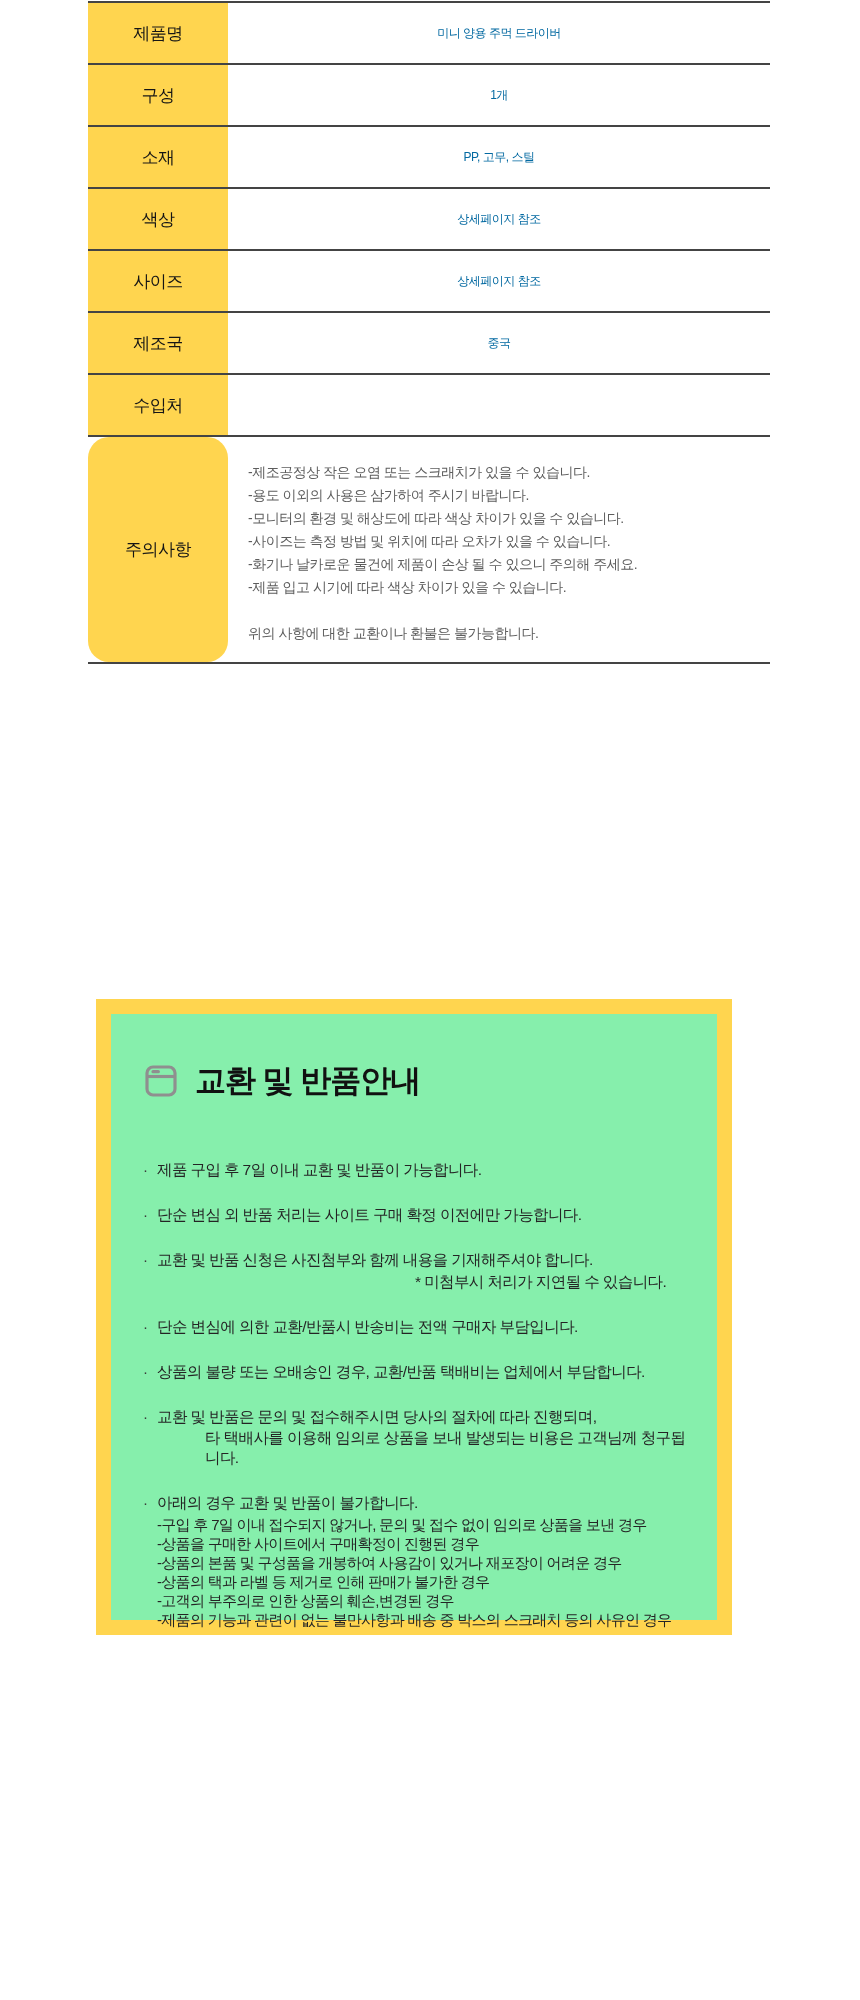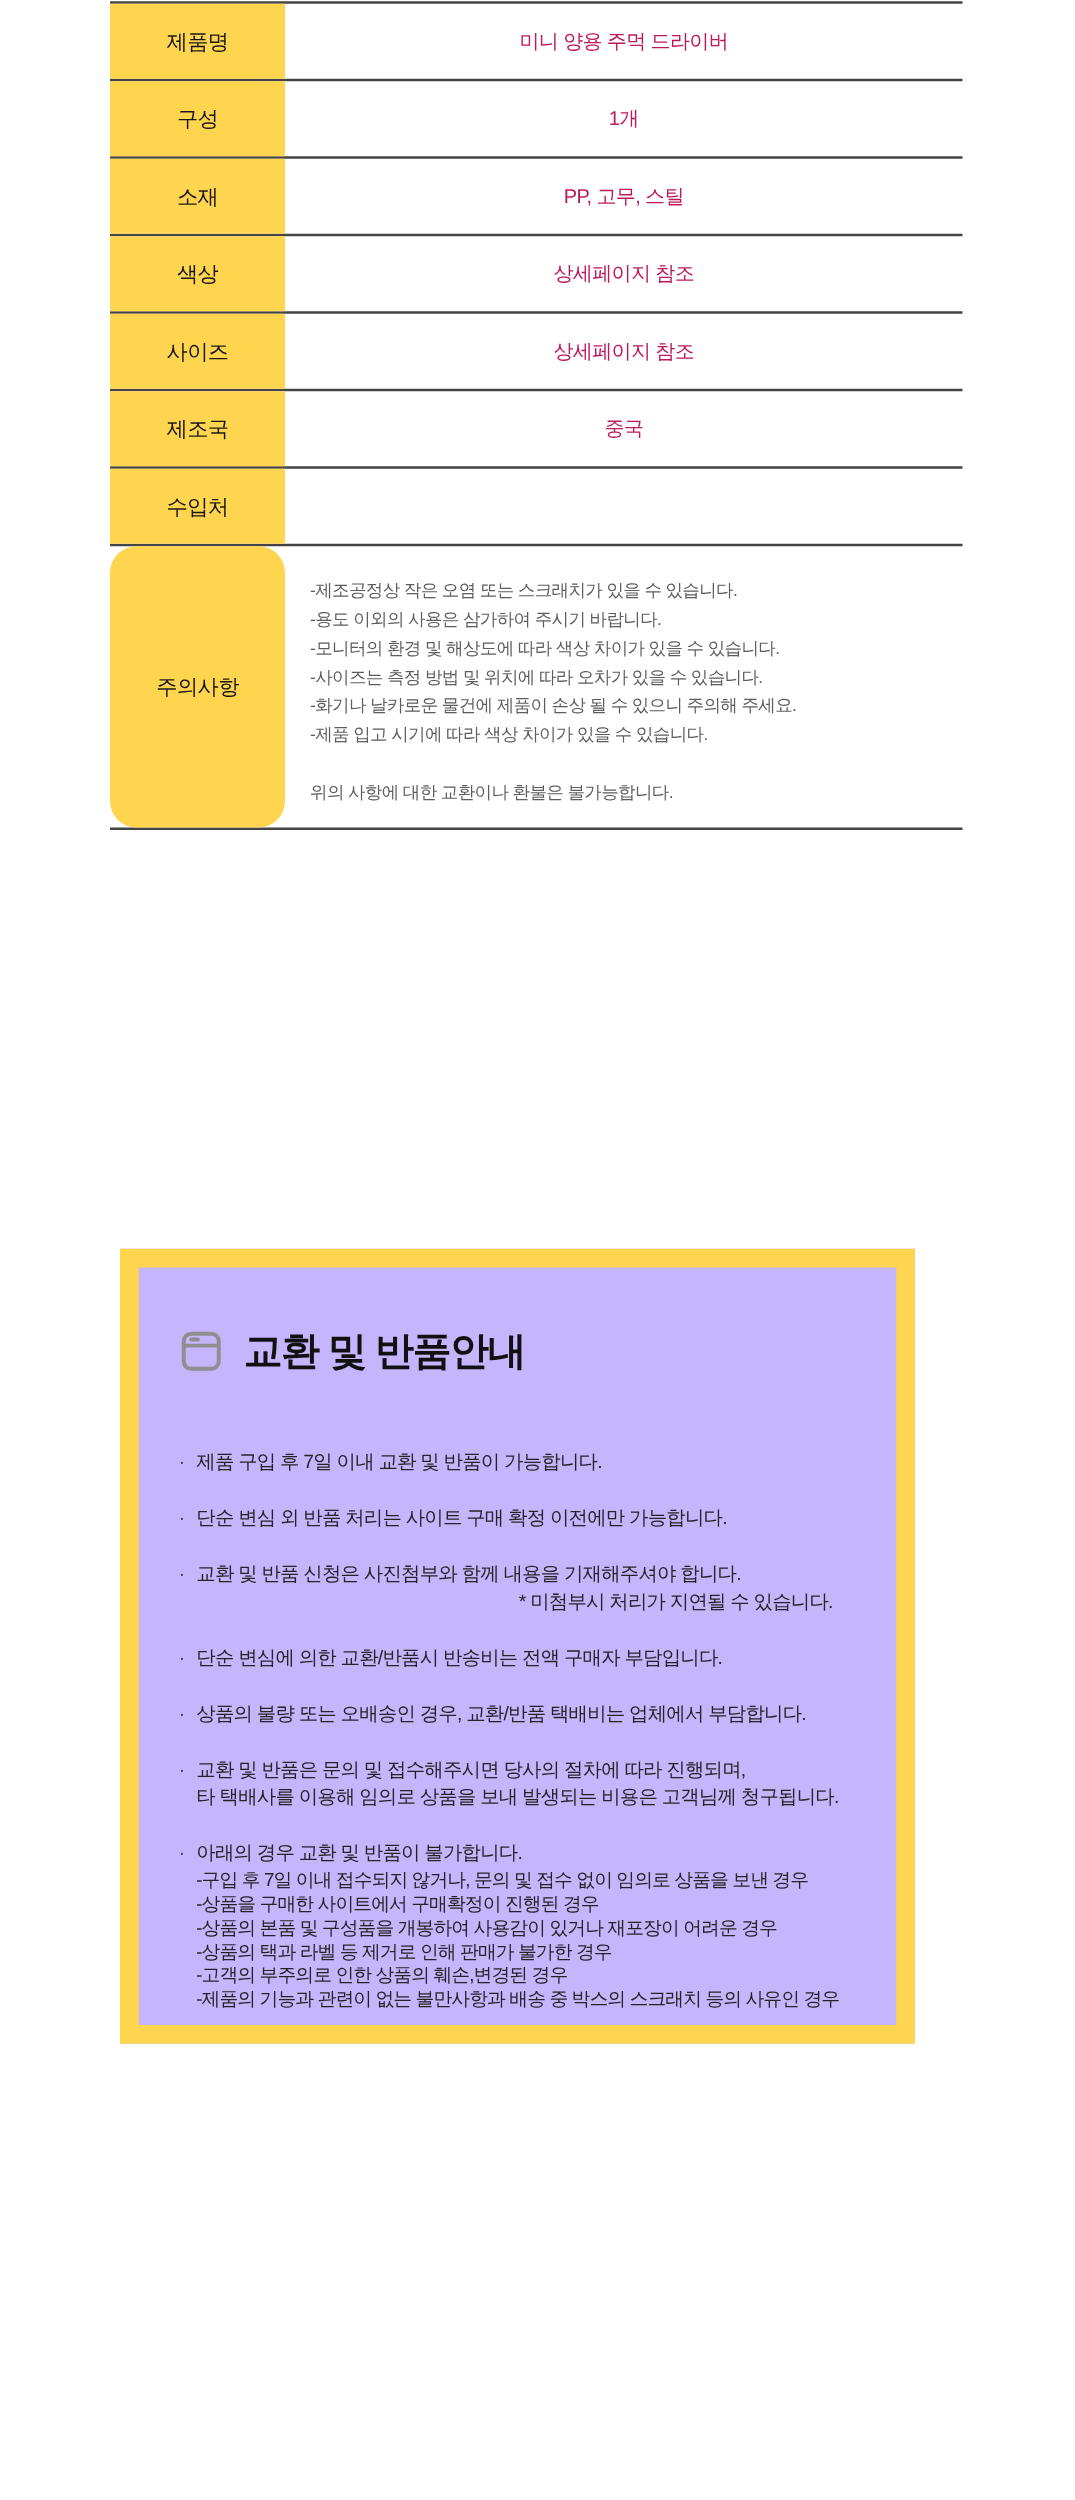--- a/index.html
+++ b/index.html
@@ -24,7 +24,7 @@
   .spec-row .value-cell {
     flex:1; min-height:60px;
     display:flex; align-items:center; justify-content:center;
-    font-size:16px; color:#be185d; letter-spacing:-0.5px;
+    font-size:12px; color:#0369a1; letter-spacing:-0.5px;
   }
   .spec-row.caution-row .label-cell { min-height:225px;border-radius:21px; }
   .spec-row.caution-row .value-cell {

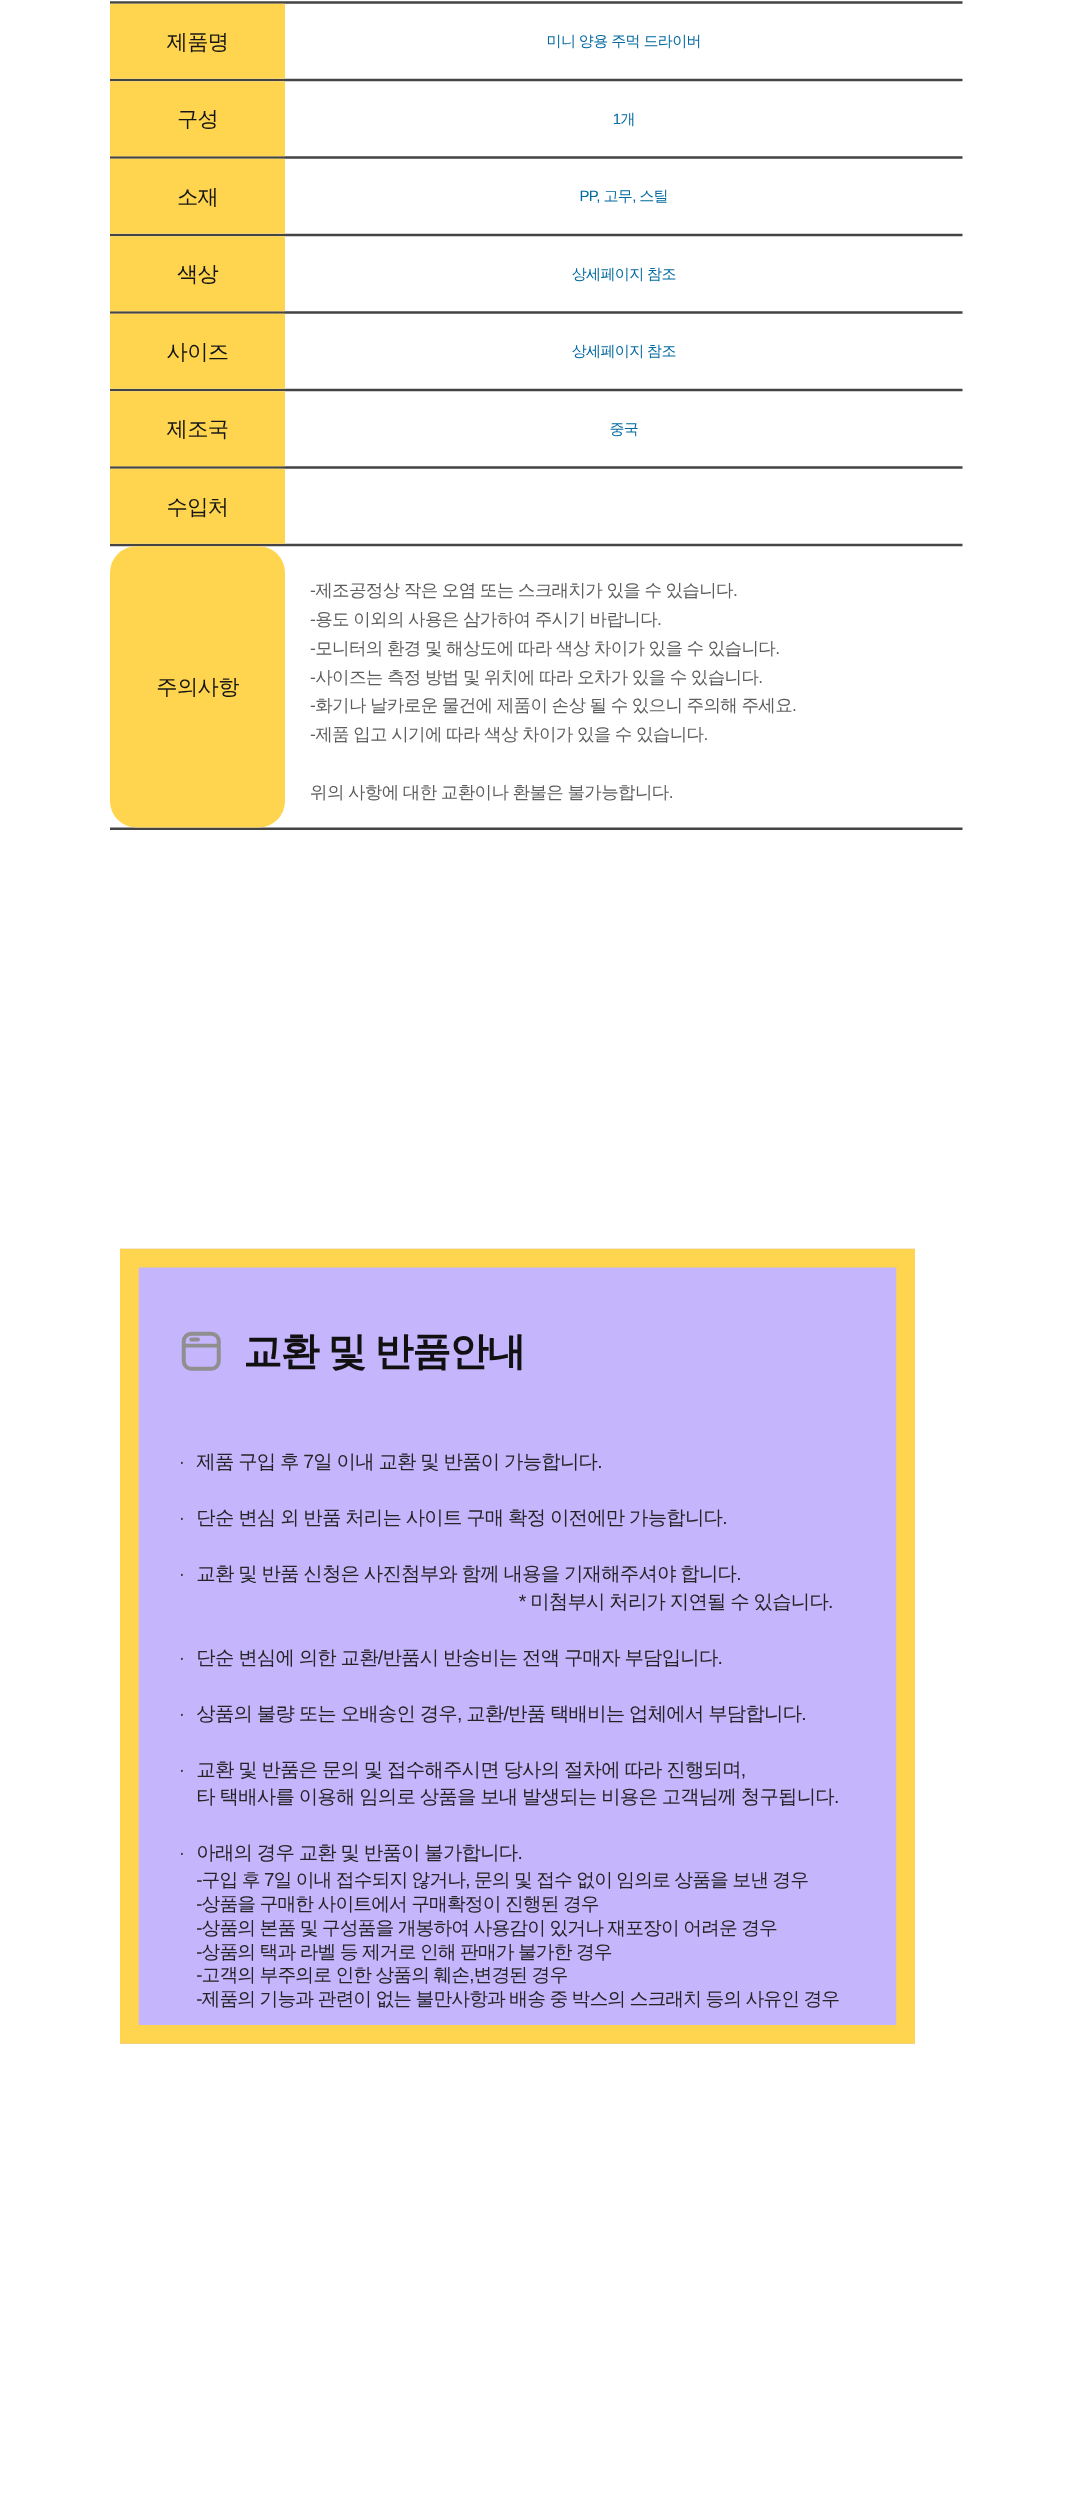--- a/index.html
+++ b/index.html
@@ -37,7 +37,7 @@
   
   .return-box {
     position:absolute; left:96px; top:999px; width:636px; height:636px;
-    border:15px solid #FFD54F; background:#c4b5fd;
+    border:15px solid #FFD54F; background:#86efac;
   }
   .rb-inner { position:relative; width:100%; height:100%; padding:46px 18px 0 30px; }
   .rb-header { display:flex; align-items:center; gap:14px; }

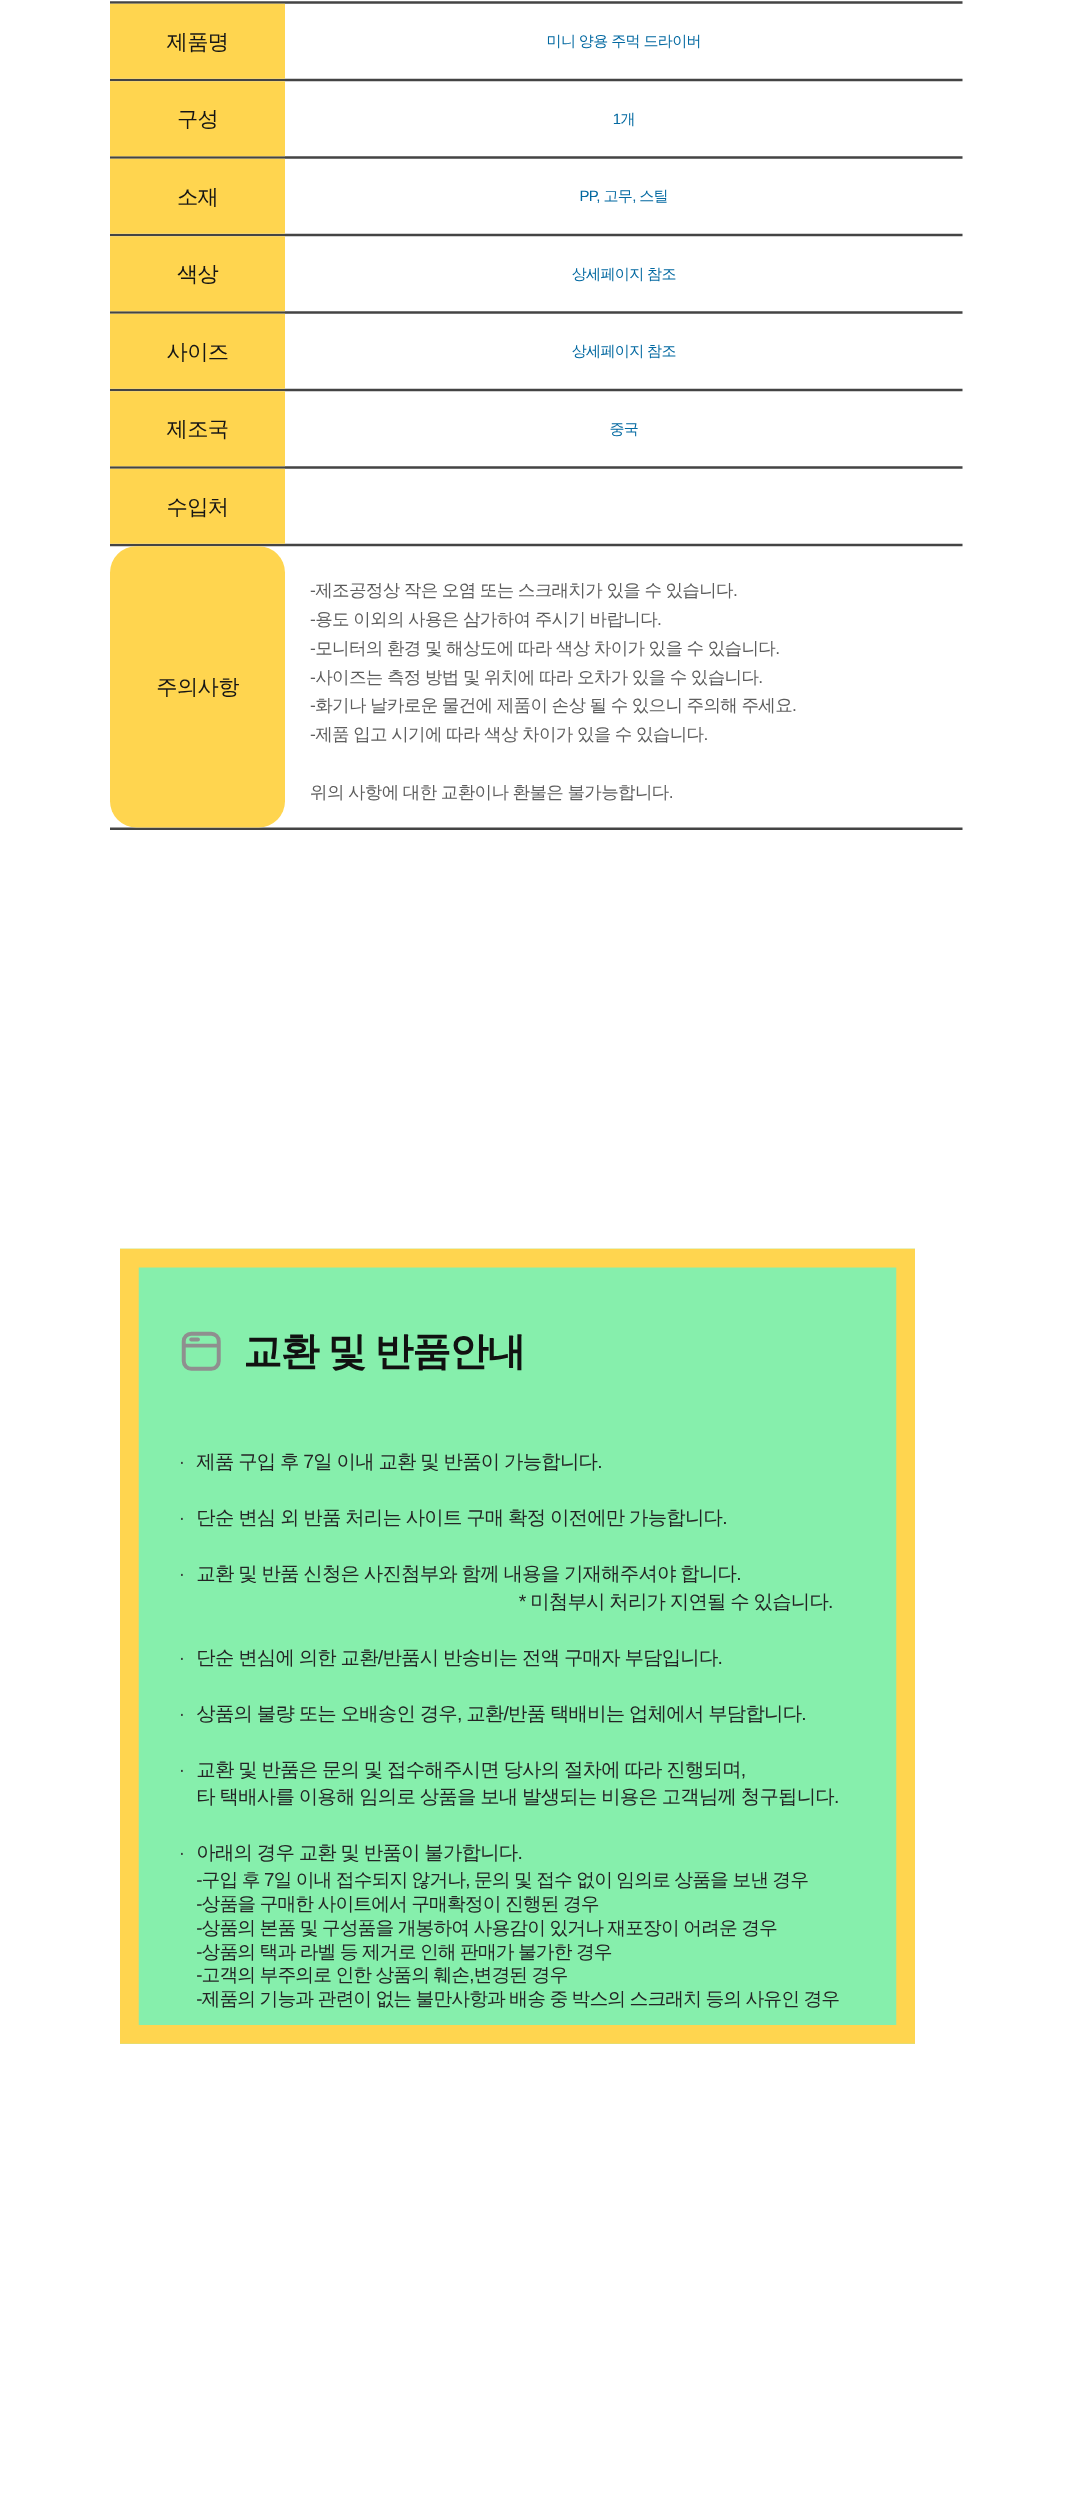--- a/index.html
+++ b/index.html
@@ -55,7 +55,7 @@
     font-size:15.5px; line-height:20px; color:#242424; letter-spacing:-0.6px;
   }
   .rb-item .item-note { margin-left:258px; margin-top:2px; }
-  .rb-item .item-cont { margin-top:1px; }
+  .rb-item .item-cont { margin-top:1px;margin-left:48px; }
   .rb-item.last { margin-top:17px; }
   .rb-item .sublines { margin-top:2px; }
   .rb-item .subline { font-size:15px; line-height:19px; letter-spacing:-0.7px; color:#242424; }

